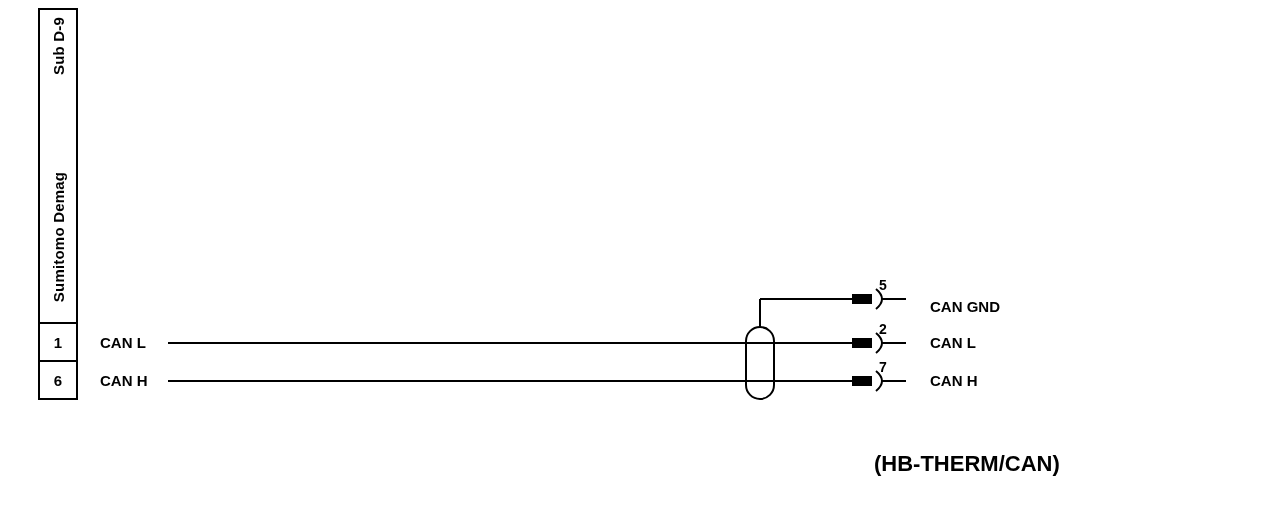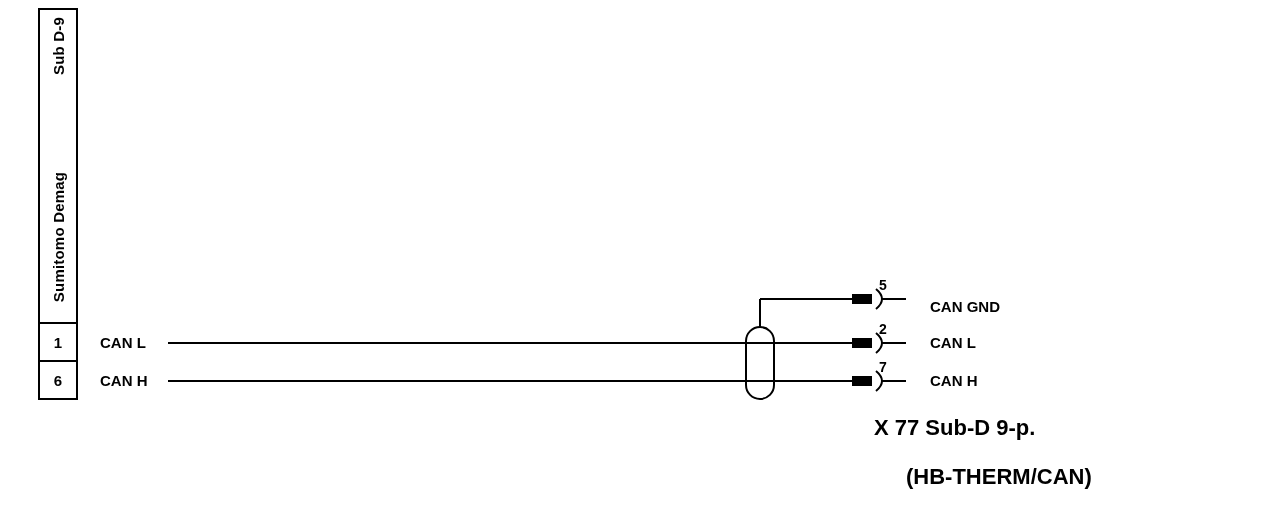--- a/index.html
+++ b/index.html
@@ -141,7 +141,6 @@
   <div class="abs wire-label wl-right-canl">CAN L</div>
   <div class="abs wire-label wl-right-canh">CAN H</div>
 
-  <div class="abs title-line title-1">X 77 Sub-D 9-p.</div>
   <div class="abs title-line title-2">(HB-THERM/CAN)</div>
 
 </div>

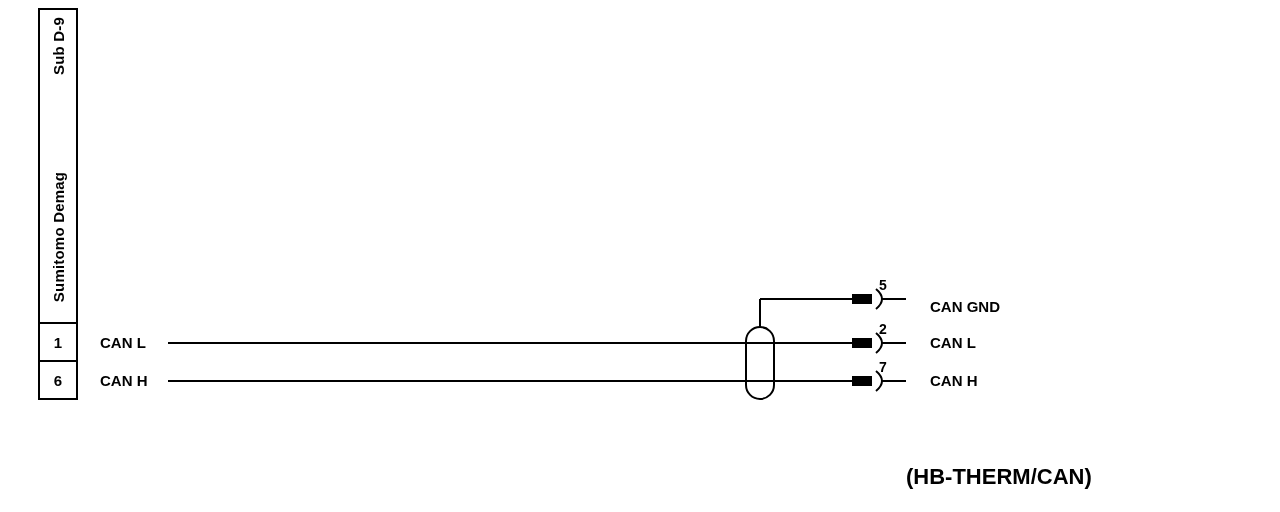--- a/index.html
+++ b/index.html
@@ -81,7 +81,7 @@
     white-space: nowrap;
   }
   .title-1 { top: 414px; }
-  .title-2 { top: 463px; margin-left: 32px; }
+  .title-2 { top: 450px; }
 </style>
 </head>
 <body>

